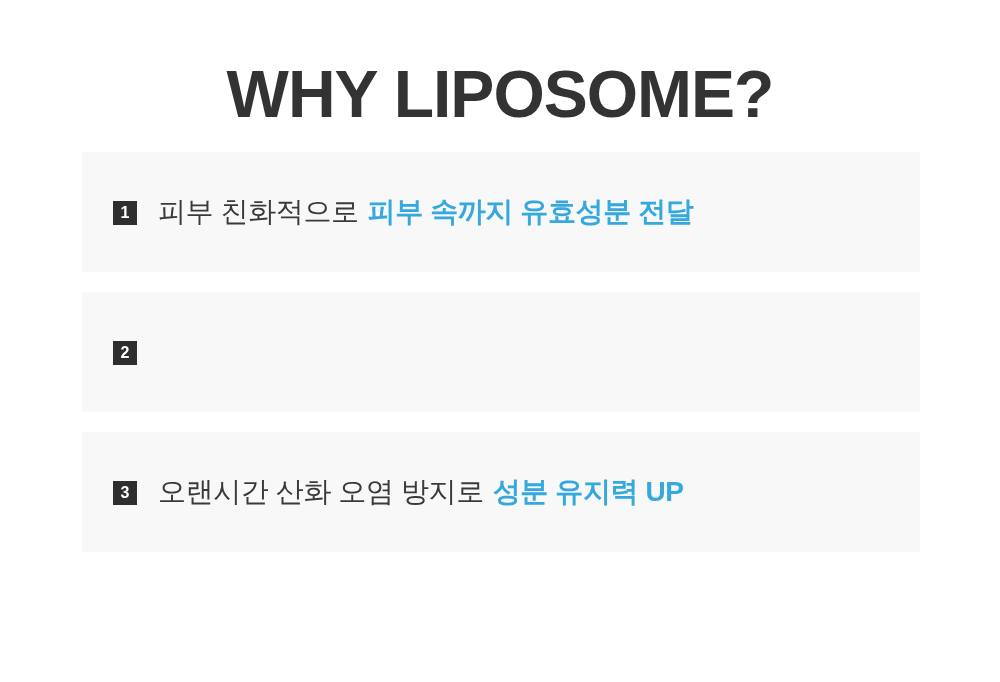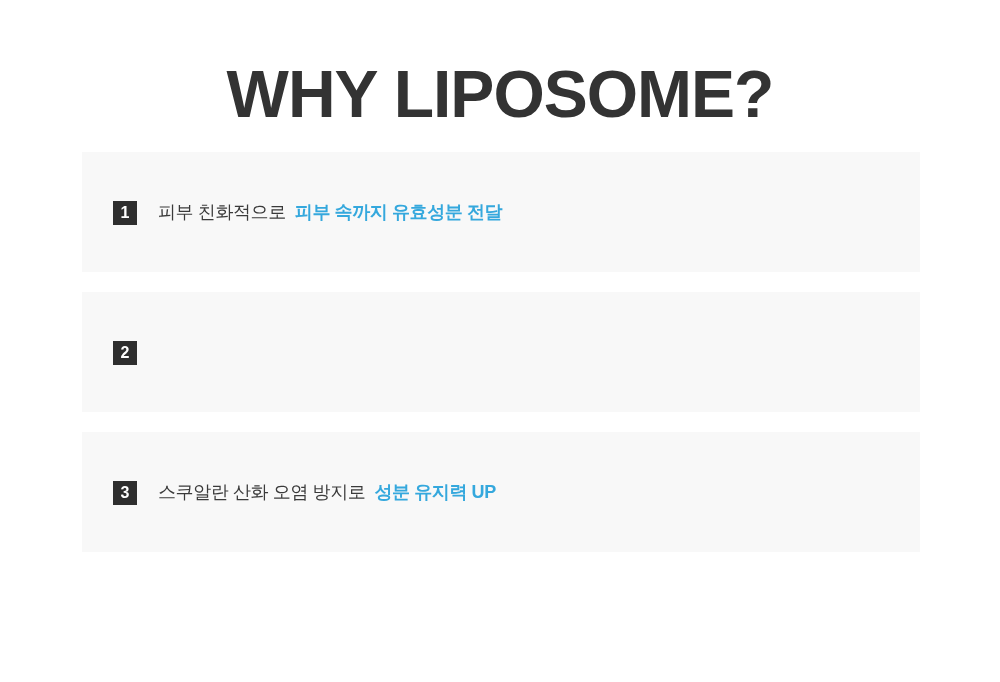--- a/index.html
+++ b/index.html
@@ -84,7 +84,7 @@
   }
 
   .phrase {
-    font-size: 18px;
+    font-size: 28px;
     line-height: 36px;
     font-weight: 500;
     color: #3a3a3a;

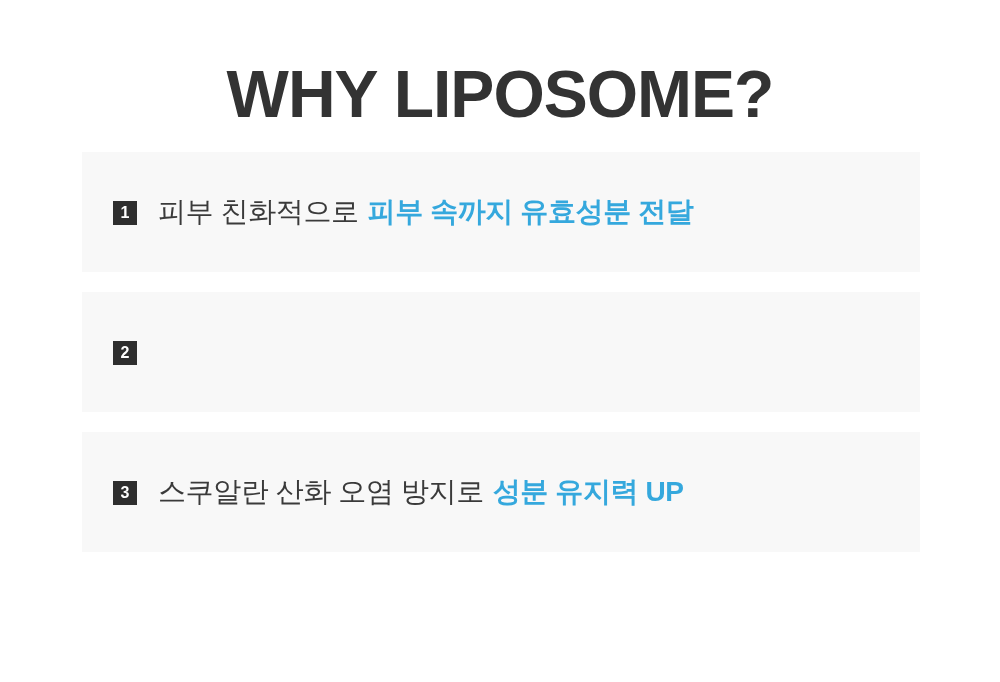--- a/index.html
+++ b/index.html
@@ -133,7 +133,7 @@
     <div class="panel">
       <div class="panel-row">
         <span class="badge">3</span>
-        <span class="phrase"><span class="phrase-normal">스쿠알란 산화 오염 방지로</span><span class="phrase-space"></span><span class="phrase-accent">성분 유지력 UP</span></span>
+        <span class="phrase"><span class="phrase-normal">오랜시간 산화 오염 방지로</span><span class="phrase-space"></span><span class="phrase-accent">성분 유지력 UP</span></span>
       </div>
     </div>
 

